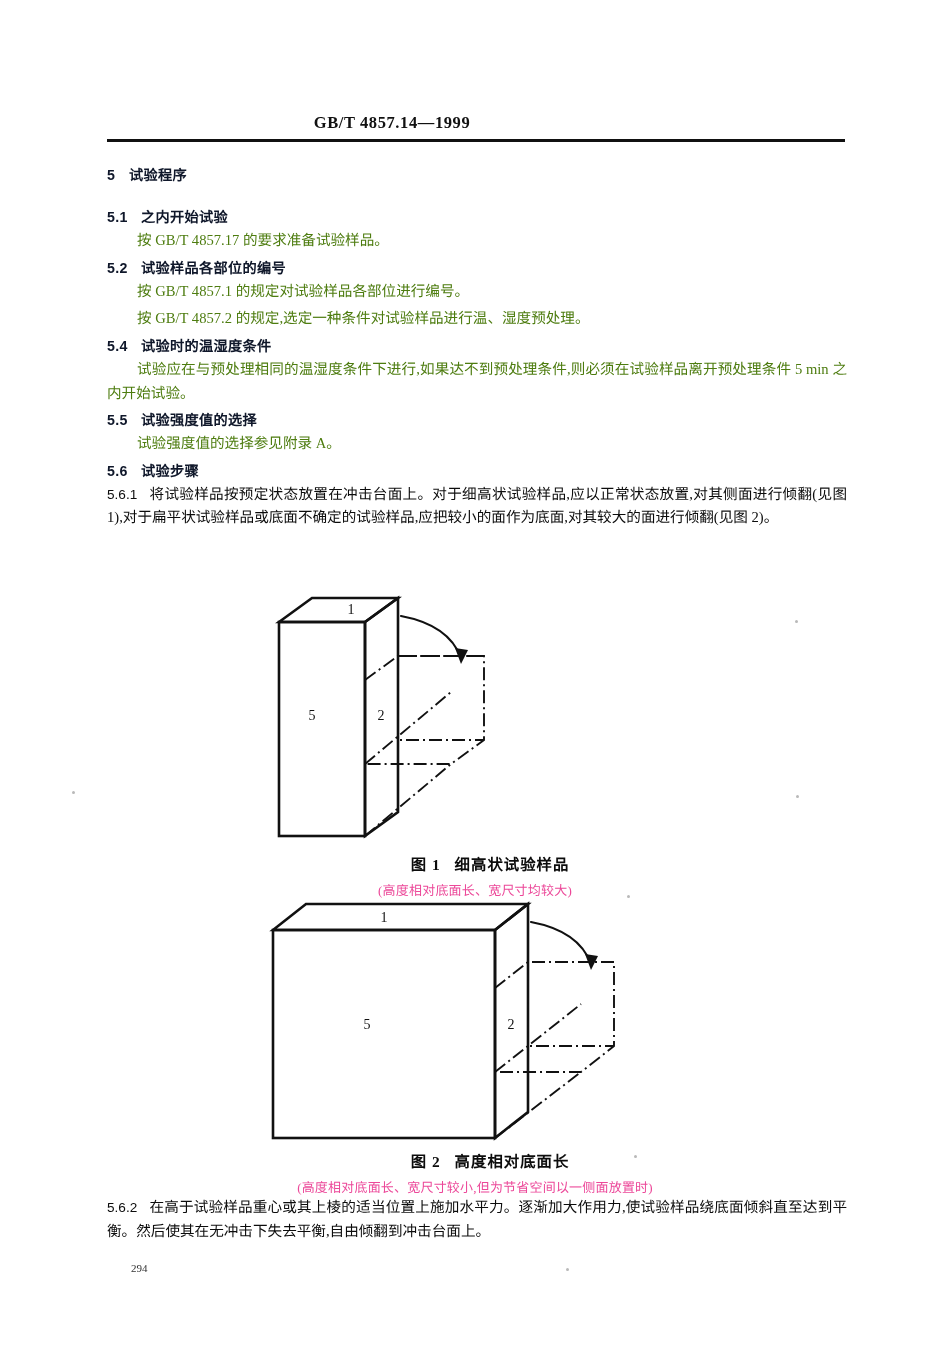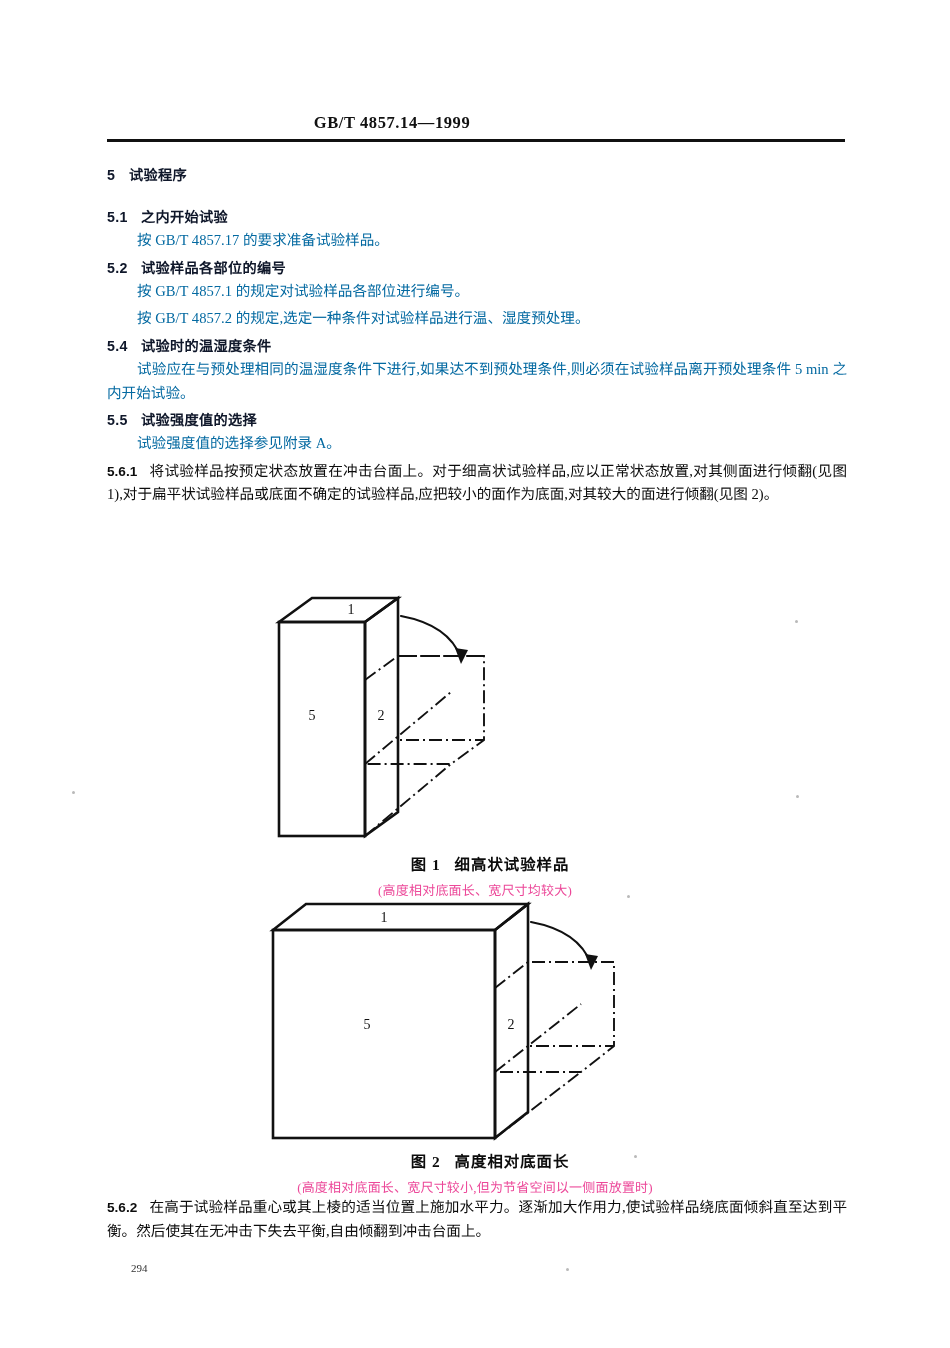--- a/index.html
+++ b/index.html
@@ -75,7 +75,7 @@
     font-size: 14.6px;
     line-height: 1.62;
     text-align: justify;
-    color: #0369a1;
+    color: #4d7c0f;
     margin-bottom: 4px;
   }
   .indent1 {

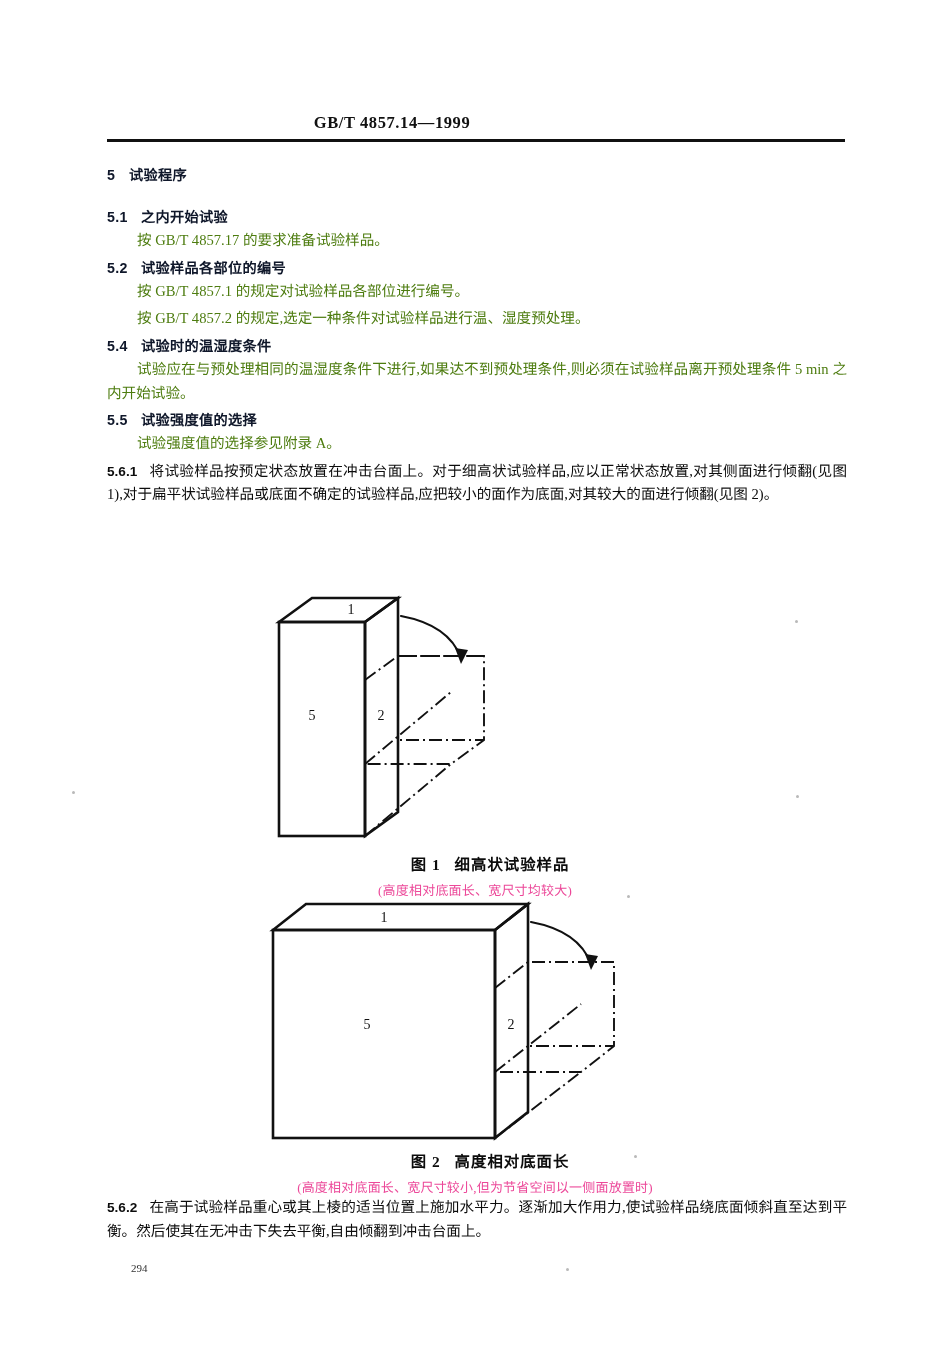--- a/index.html
+++ b/index.html
@@ -181,6 +181,9 @@
     </div>
     <div class="clause-body indent1">试验强度值的选择参见附录 A。</div>
 
+    <div class="clause-h clause-row">
+      <span class="num">5.6</span><span>试验步骤</span>
+    </div>
 
     <div class="para-hang"><span class="lead">5.6.1</span><span>将试验样品按预定状态放置在冲击台面上。对于细高状试验样品,应以正常状态放置,对其侧面进行倾翻(见图 1),对于扁平状试验样品或底面不确定的试验样品,应把较小的面作为底面,对其较大的面进行倾翻(见图 2)。</span></div>
 

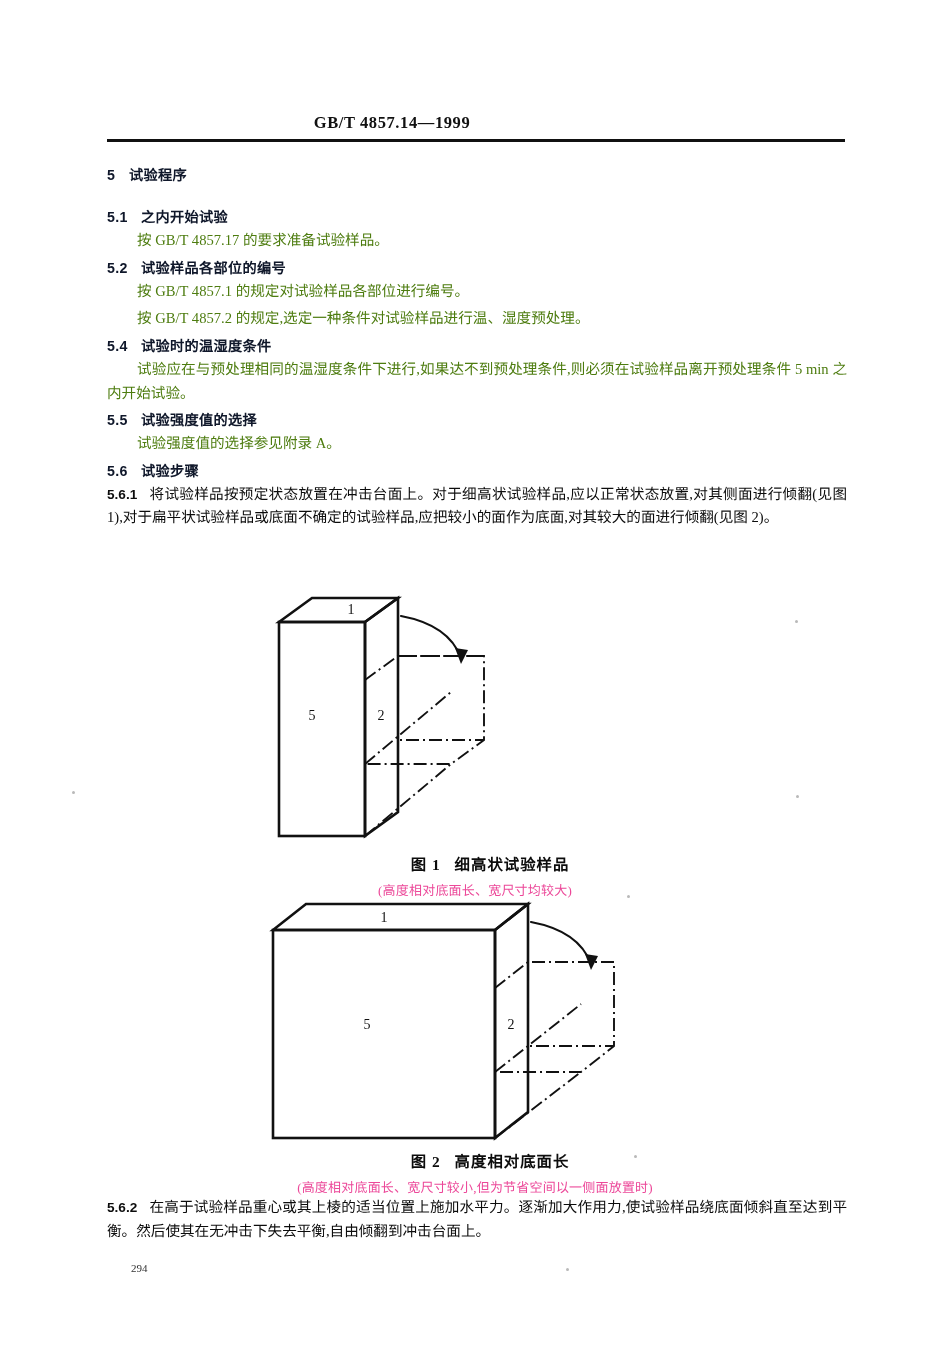--- a/index.html
+++ b/index.html
@@ -90,7 +90,7 @@
   }
   .para-hang .lead {
     font-family: "Liberation Sans", "DejaVu Sans", sans-serif;
-    font-weight: bold;
+    font-weight: normal;
     font-size: 13.6px;
     margin-right: 12px;
   }

